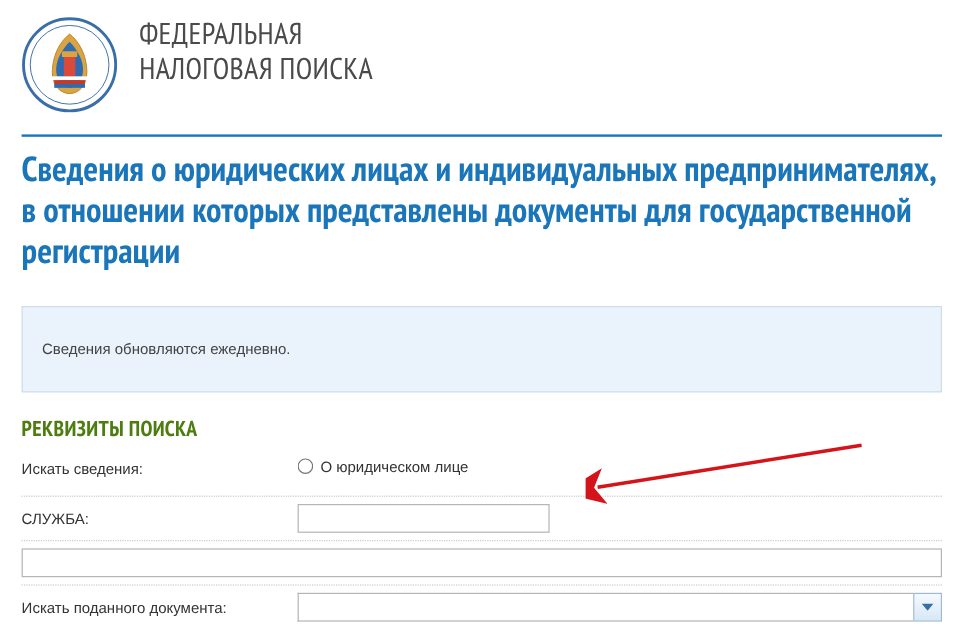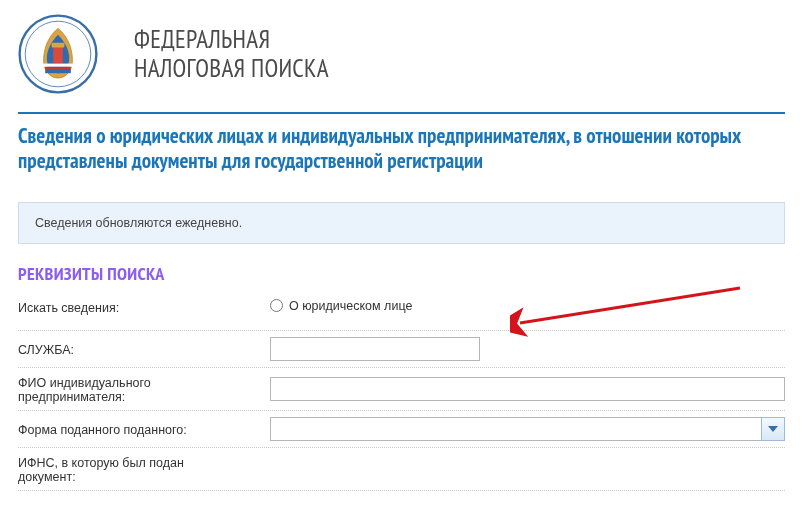--- a/index.html
+++ b/index.html
@@ -12,8 +12,8 @@
   }
   .header {
     display: flex;
-    align-items: center;
-    gap: 36px;
+    align-items: flex-start;
+    gap: 18px;
     margin-bottom: 18px;
   }
   .logo-wrap { width: 80px; height: 80px; flex: 0 0 80px; }

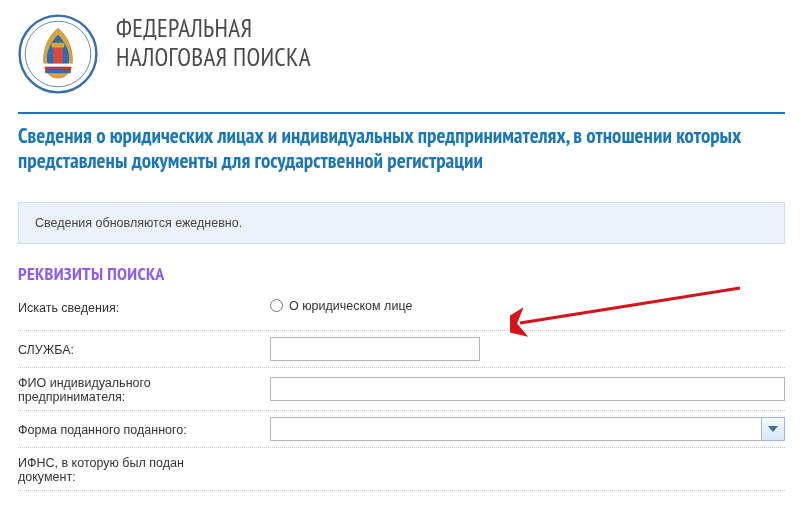--- a/index.html
+++ b/index.html
@@ -35,7 +35,7 @@
     font-family: "PT Sans Narrow", "Arial Narrow", Arial, sans-serif;
     font-stretch: condensed;
     color: #1b76b9;
-    font-size: 21px;
+    font-size: 29px;
     line-height: 1.18;
     font-weight: 600;
     margin-bottom: 28px;

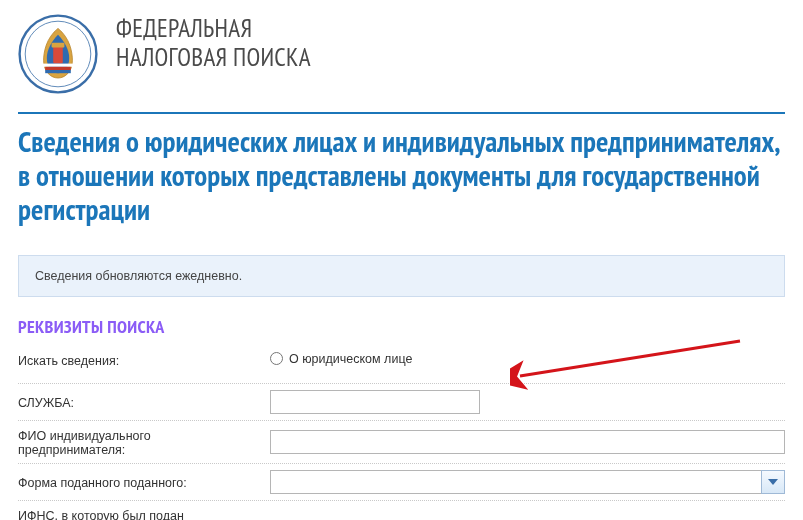--- a/index.html
+++ b/index.html
@@ -43,7 +43,7 @@
   .notice {
     background: #eaf2fb;
     border: 1px solid #cddcee;
-    padding: 13px 16px;
+    padding: 28px 16px;
     font-size: 12.5px;
     color: #444;
     margin-bottom: 18px;

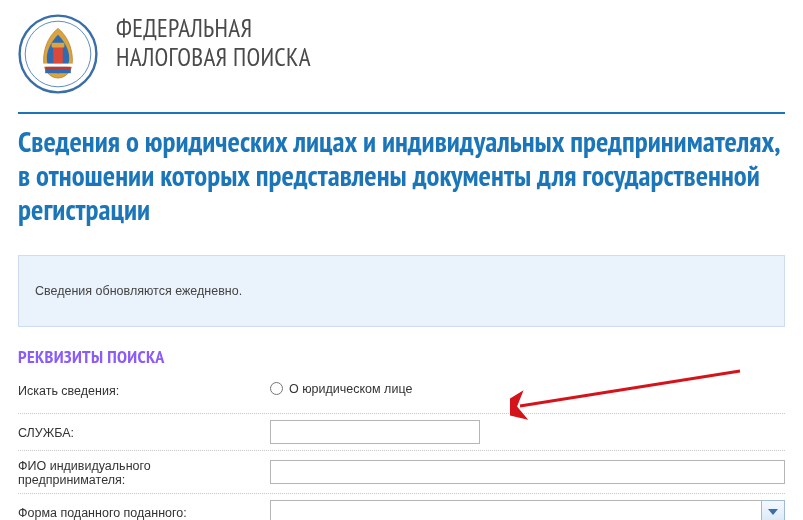--- a/index.html
+++ b/index.html
@@ -53,7 +53,7 @@
     font-stretch: condensed;
     font-size: 18px;
     letter-spacing: 0.3px;
-    color: #8b5cf6;
+    color: #4d7c0f;
     margin-bottom: 12px;
     font-weight: 600;
   }

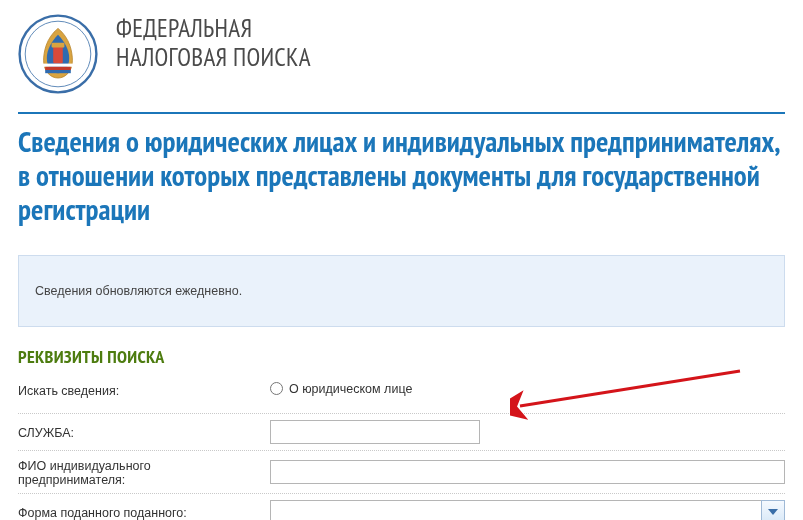--- a/index.html
+++ b/index.html
@@ -65,7 +65,6 @@
     min-height: 34px;
     font-size: 12.5px;
     color: #333;
-    gap: 22px;
   }
   .form-row.first { border-bottom: 1px dotted #c9c9c9; padding-top: 2px; align-items: flex-start; }
   .form-label {

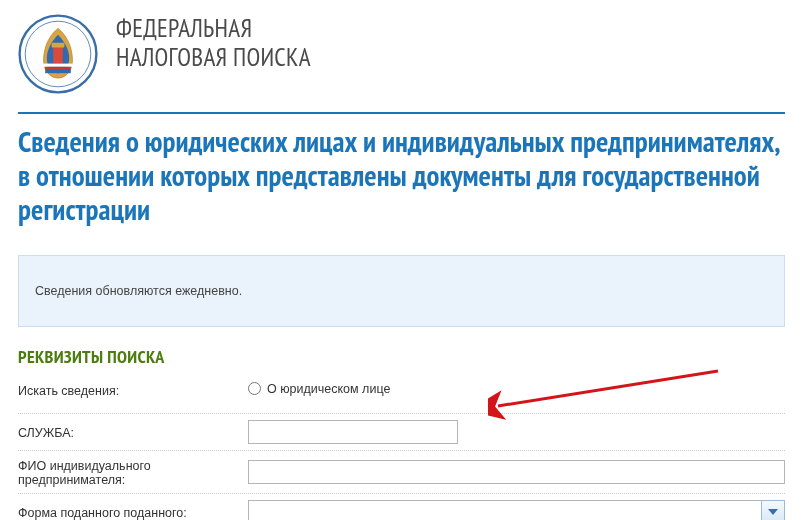--- a/index.html
+++ b/index.html
@@ -178,7 +178,6 @@
 </div>
 
 <div class="form-row">
-  <div class="form-label">ФИО индивидуального предпринимателя:</div>
   <div class="form-control-area">
     <input type="text" class="tbox full" style="">
   </div>

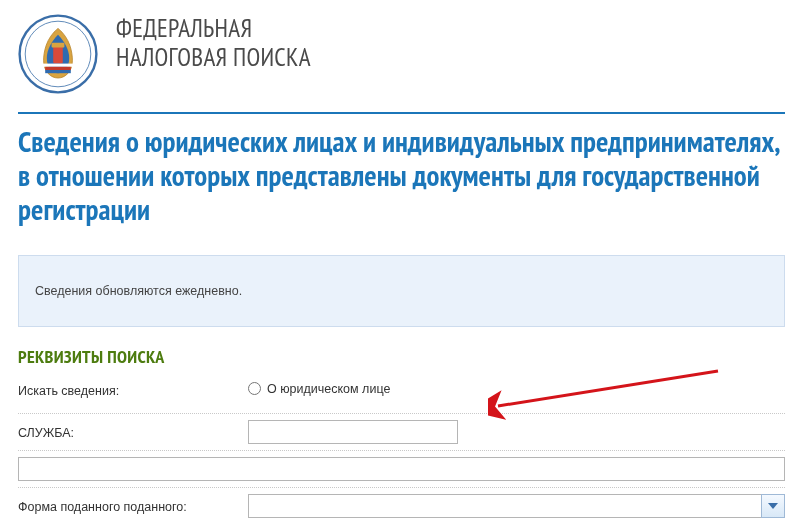--- a/index.html
+++ b/index.html
@@ -184,7 +184,7 @@
 </div>
 
 <div class="form-row">
-  <div class="form-label">Форма поданного поданного:</div>
+  <div class="form-label">Искать поданного документа:</div>
   <div class="form-control-area">
     <div class="select-wrap">
       <div class="select-display"></div>

